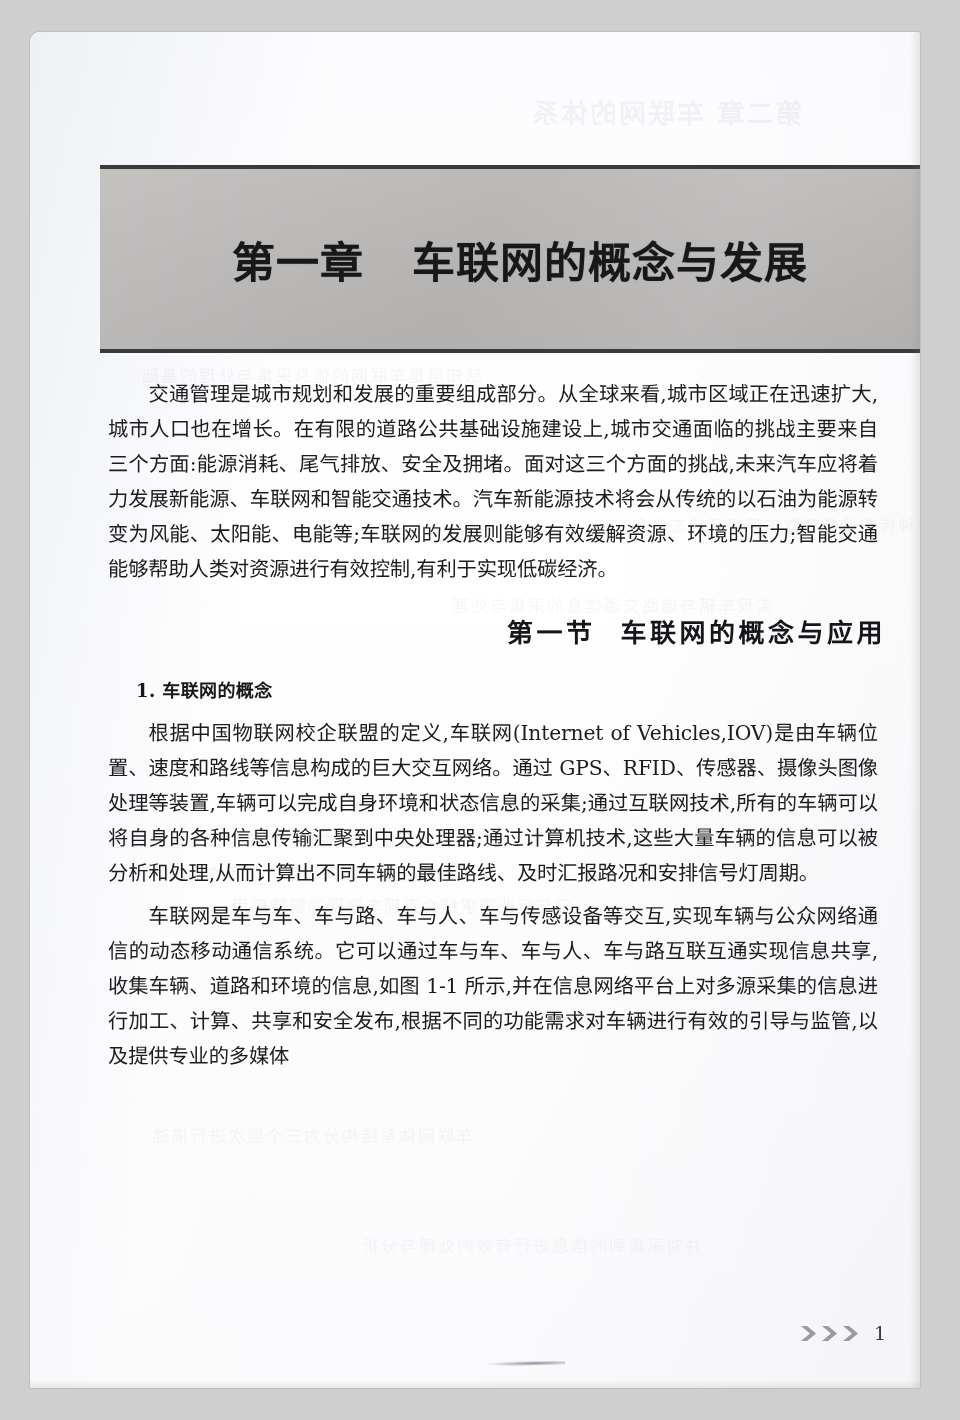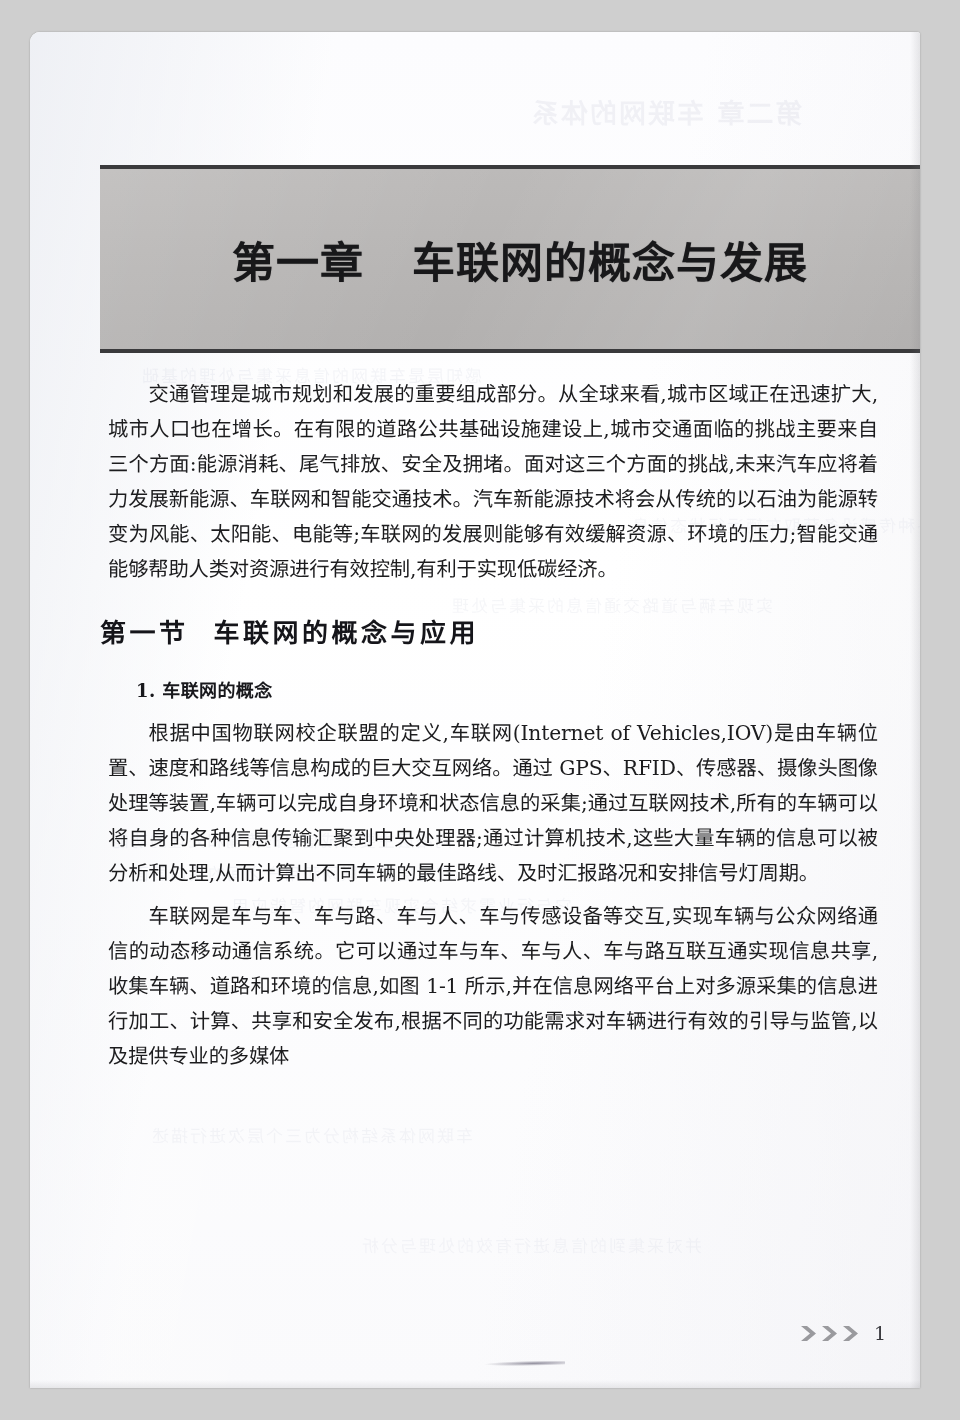--- a/index.html
+++ b/index.html
@@ -155,7 +155,7 @@
     line-height: 62px;
     font-weight: 700;
     color: #15151a;
-    text-align: left;
+    text-align: right;
     letter-spacing: 3.5px;
     text-indent: 0;
     white-space: pre;

